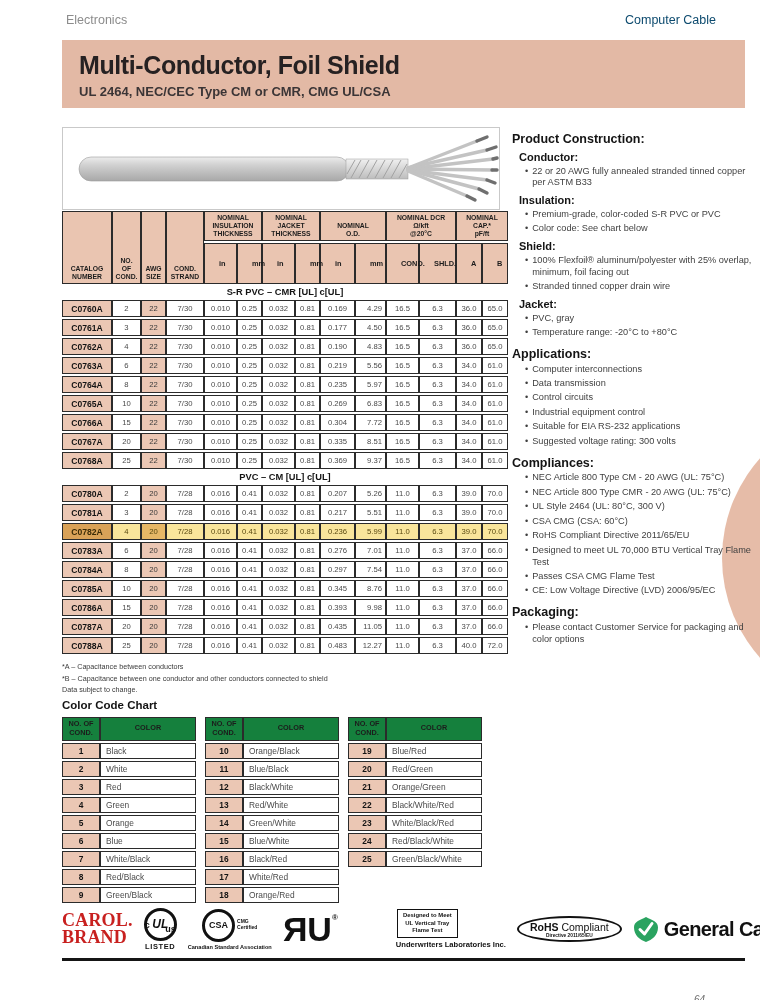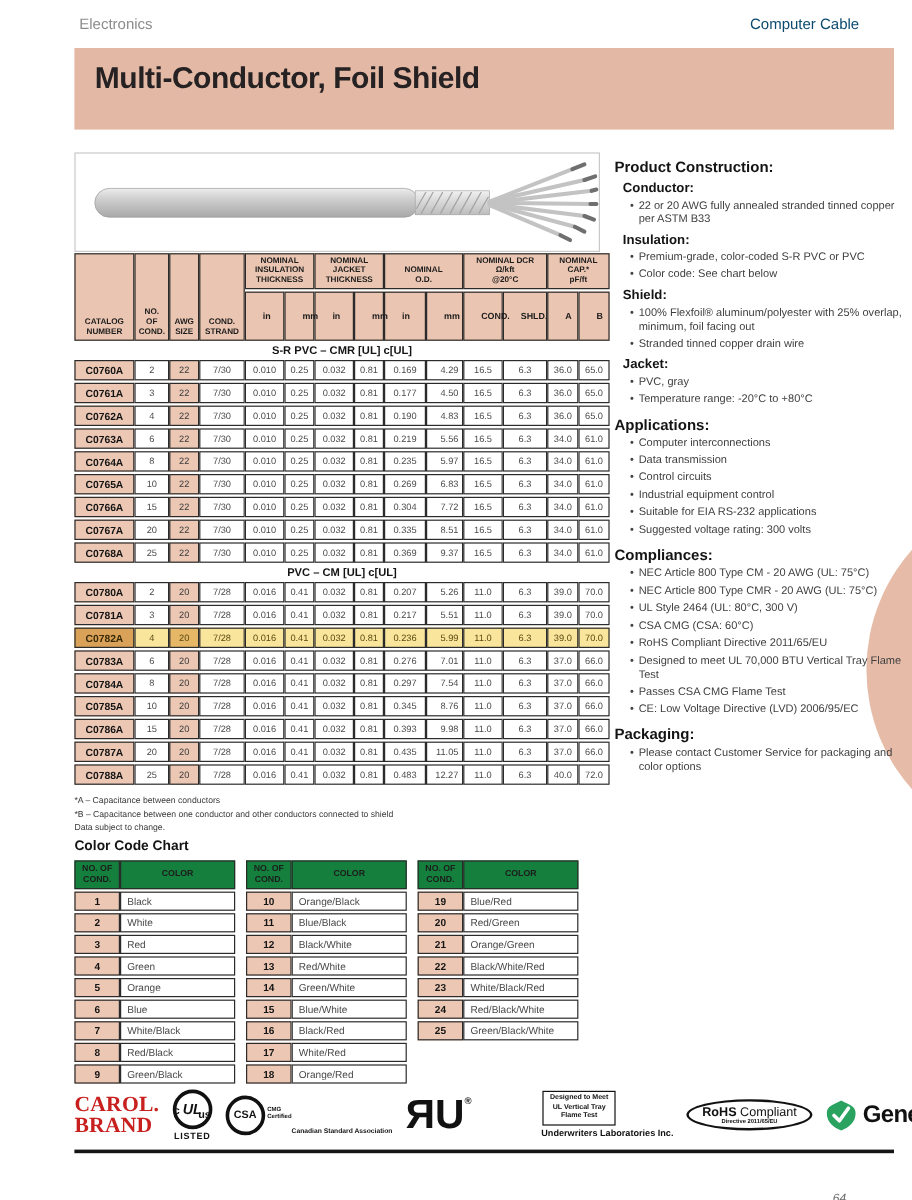--- a/index.html
+++ b/index.html
@@ -114,6 +114,7 @@
 
 <div class="band">
   <div class="title">Multi-Conductor, Foil Shield</div>
+  <div class="subtitle">UL 2464, NEC/CEC Type CM or CMR, CMG UL/CSA</div>
 </div>
 
 <div class="photo">

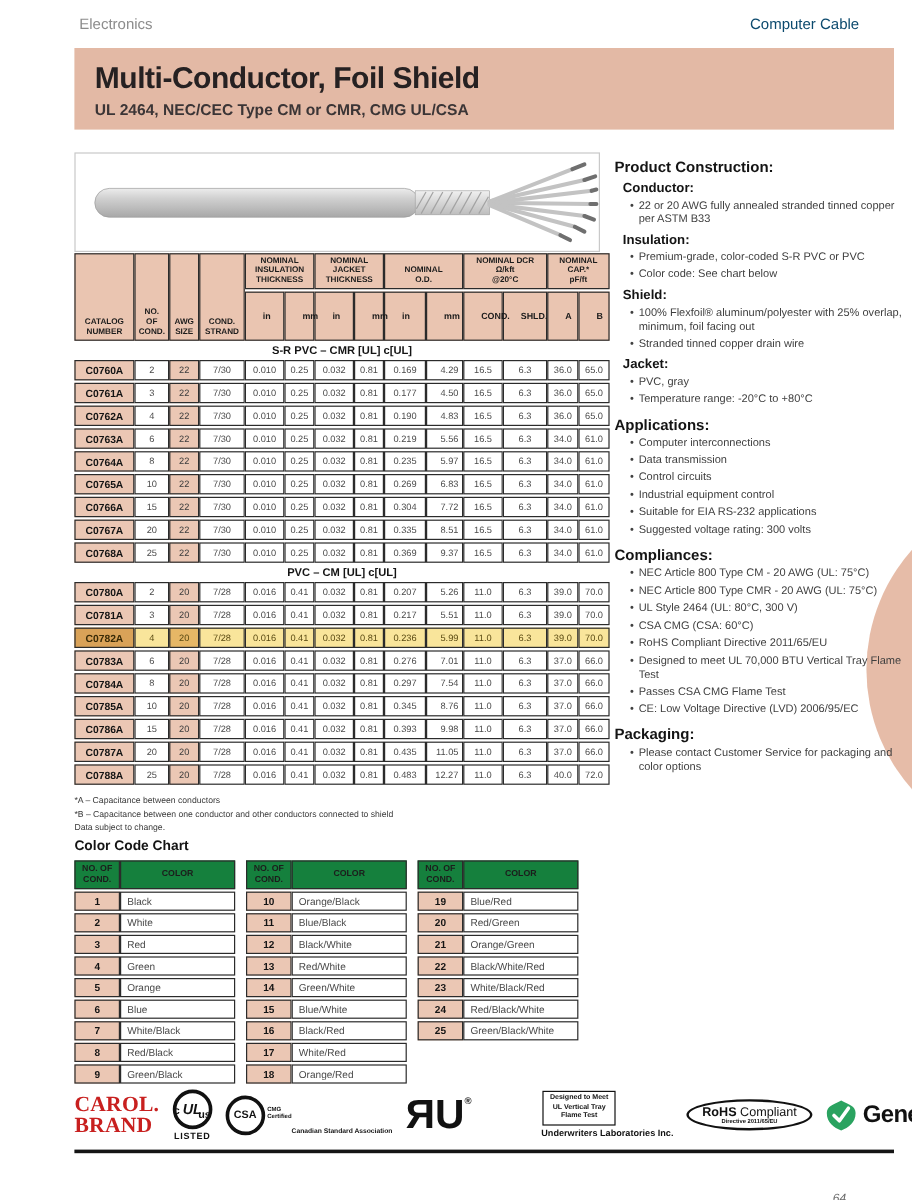--- a/index.html
+++ b/index.html
@@ -78,7 +78,7 @@
   .ul-c{position:absolute;left:1px;top:12px;font-size:9px;font-weight:bold;}
   .ul-us{position:absolute;right:1px;top:16px;font-size:9px;font-weight:bold;}
   .ul-word{font-size:7.5px;font-weight:bold;margin-top:1px;letter-spacing:0.6px;}
-  .csa{display:flex;flex-direction:row;align-items:flex-end;color:#111;}
+  .csa{display:flex;flex-direction:column;align-items:center;color:#111;}
   .csa-top{display:flex;align-items:center;gap:2px;}
   .csa-circle{width:27px;height:27px;border:3px solid #111;border-radius:50%;display:flex;
     align-items:center;justify-content:center;font-weight:bold;font-size:9px;}

